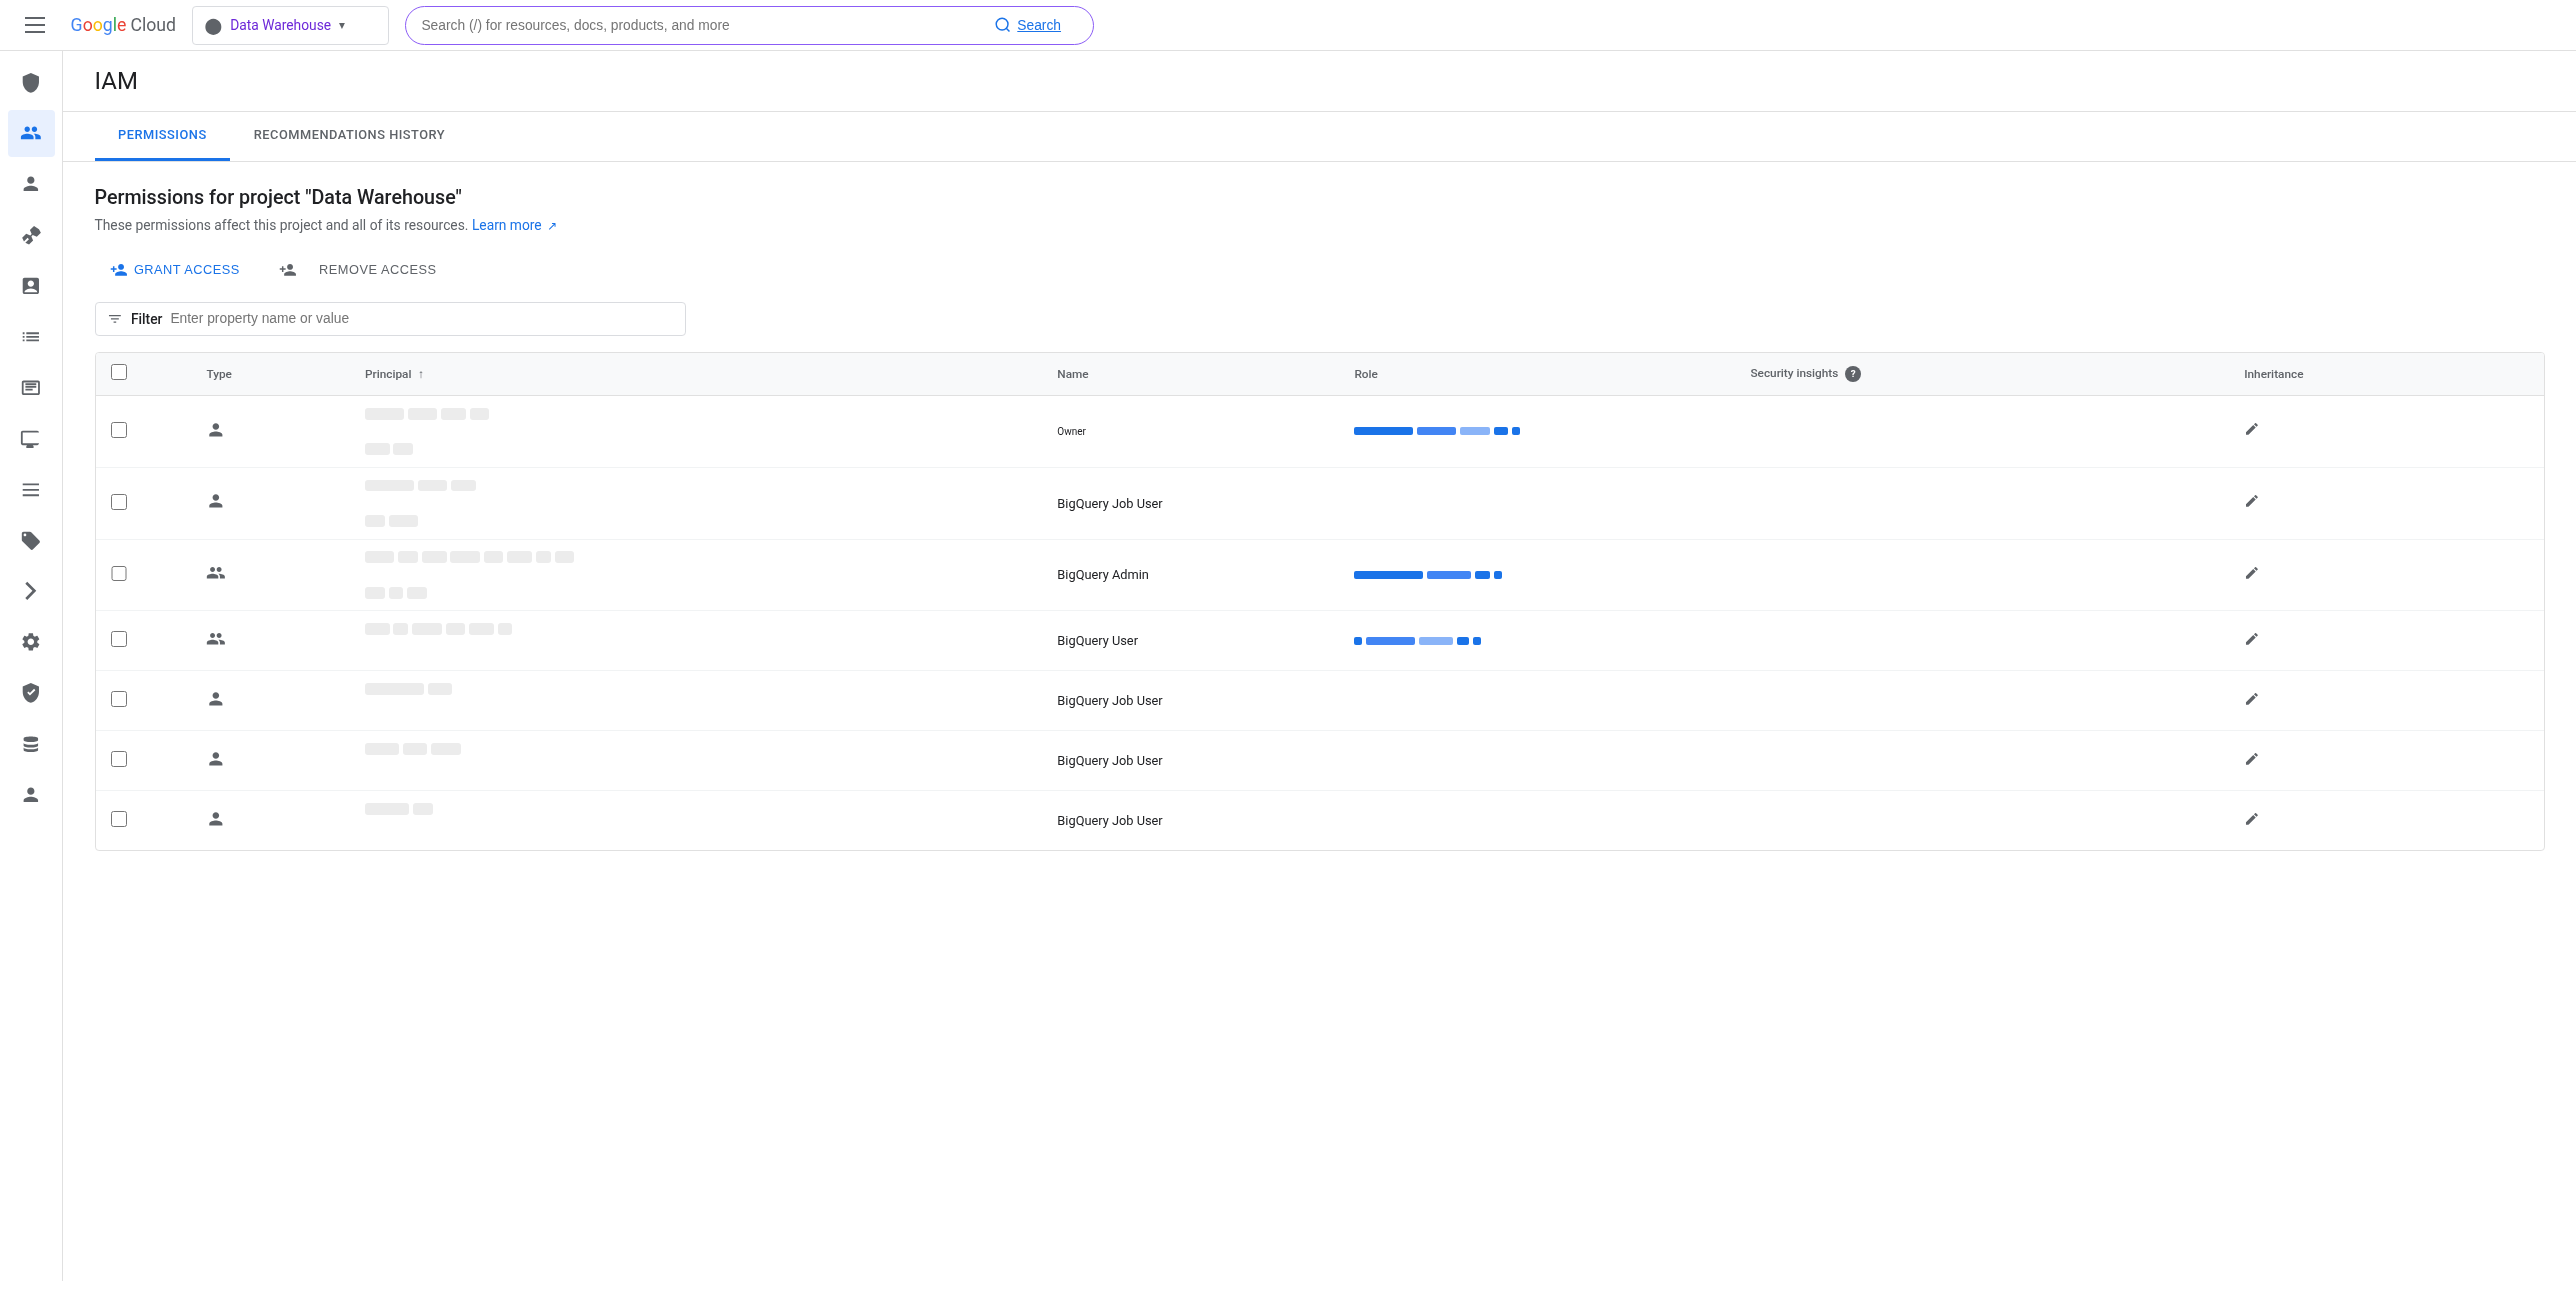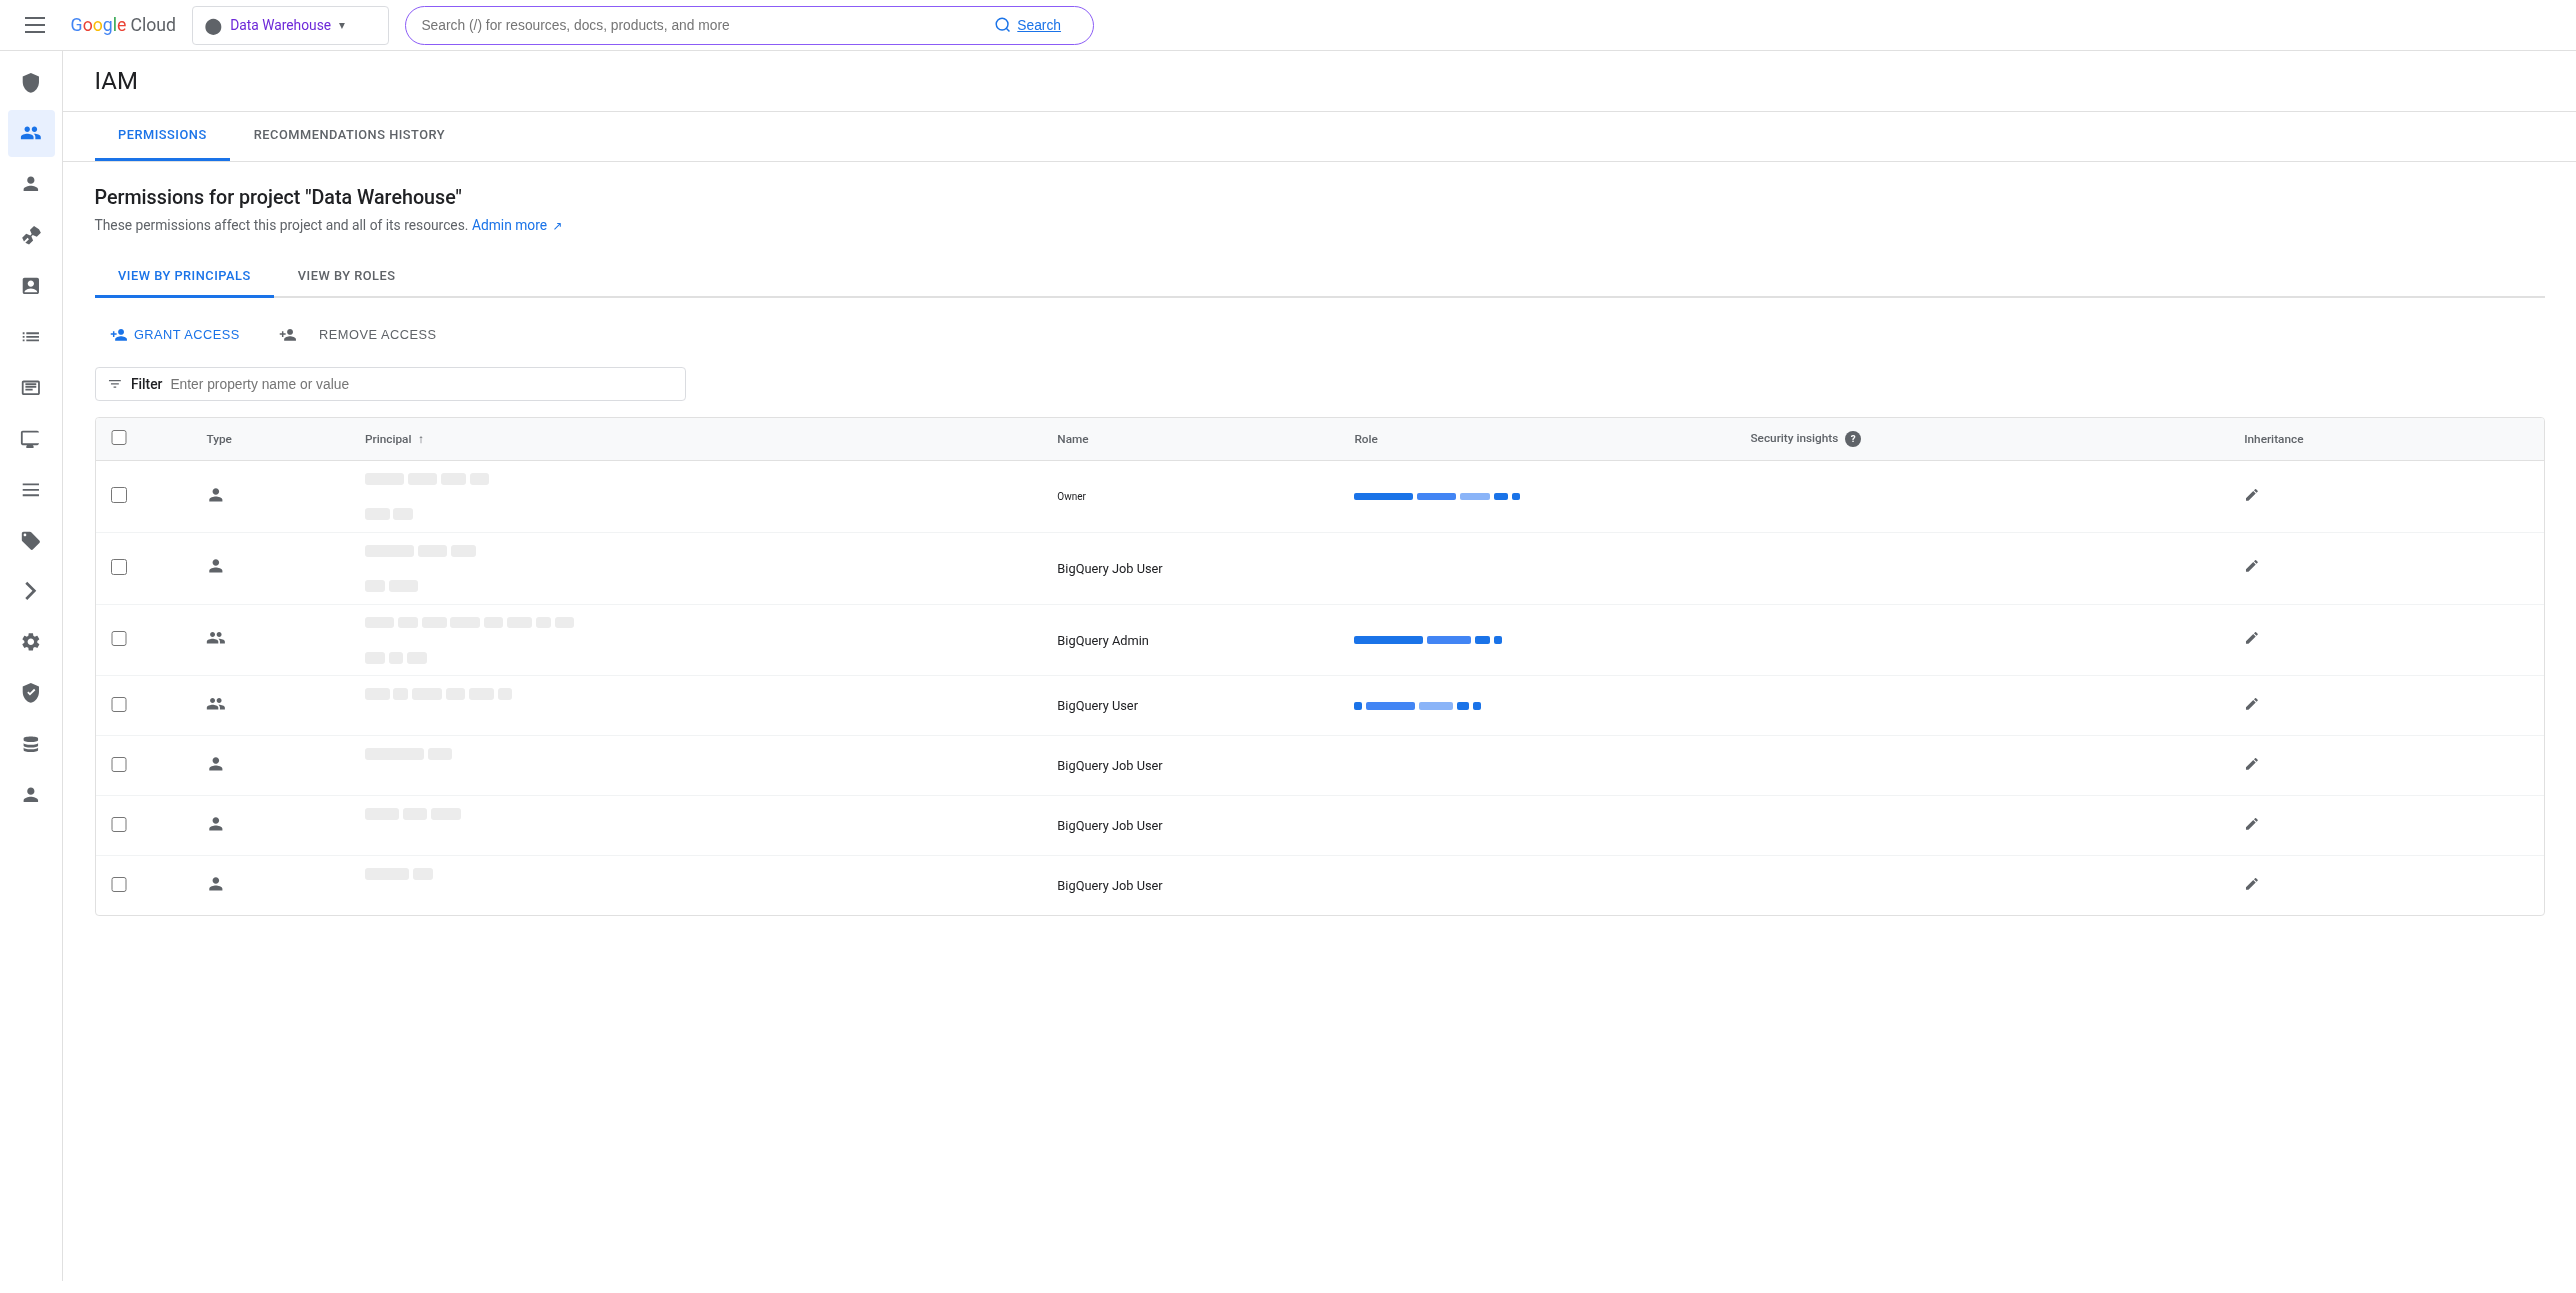--- a/index.html
+++ b/index.html
@@ -402,7 +402,7 @@
       <p class="permissions-subtitle">
         <span>These permissions affect this project and all of its resources.</span>
         <a href="#">
-          <span>Admin more</span>
+          <span>Learn more</span>
           <span class="external-link-icon">↗</span>
         </a>
       </p>

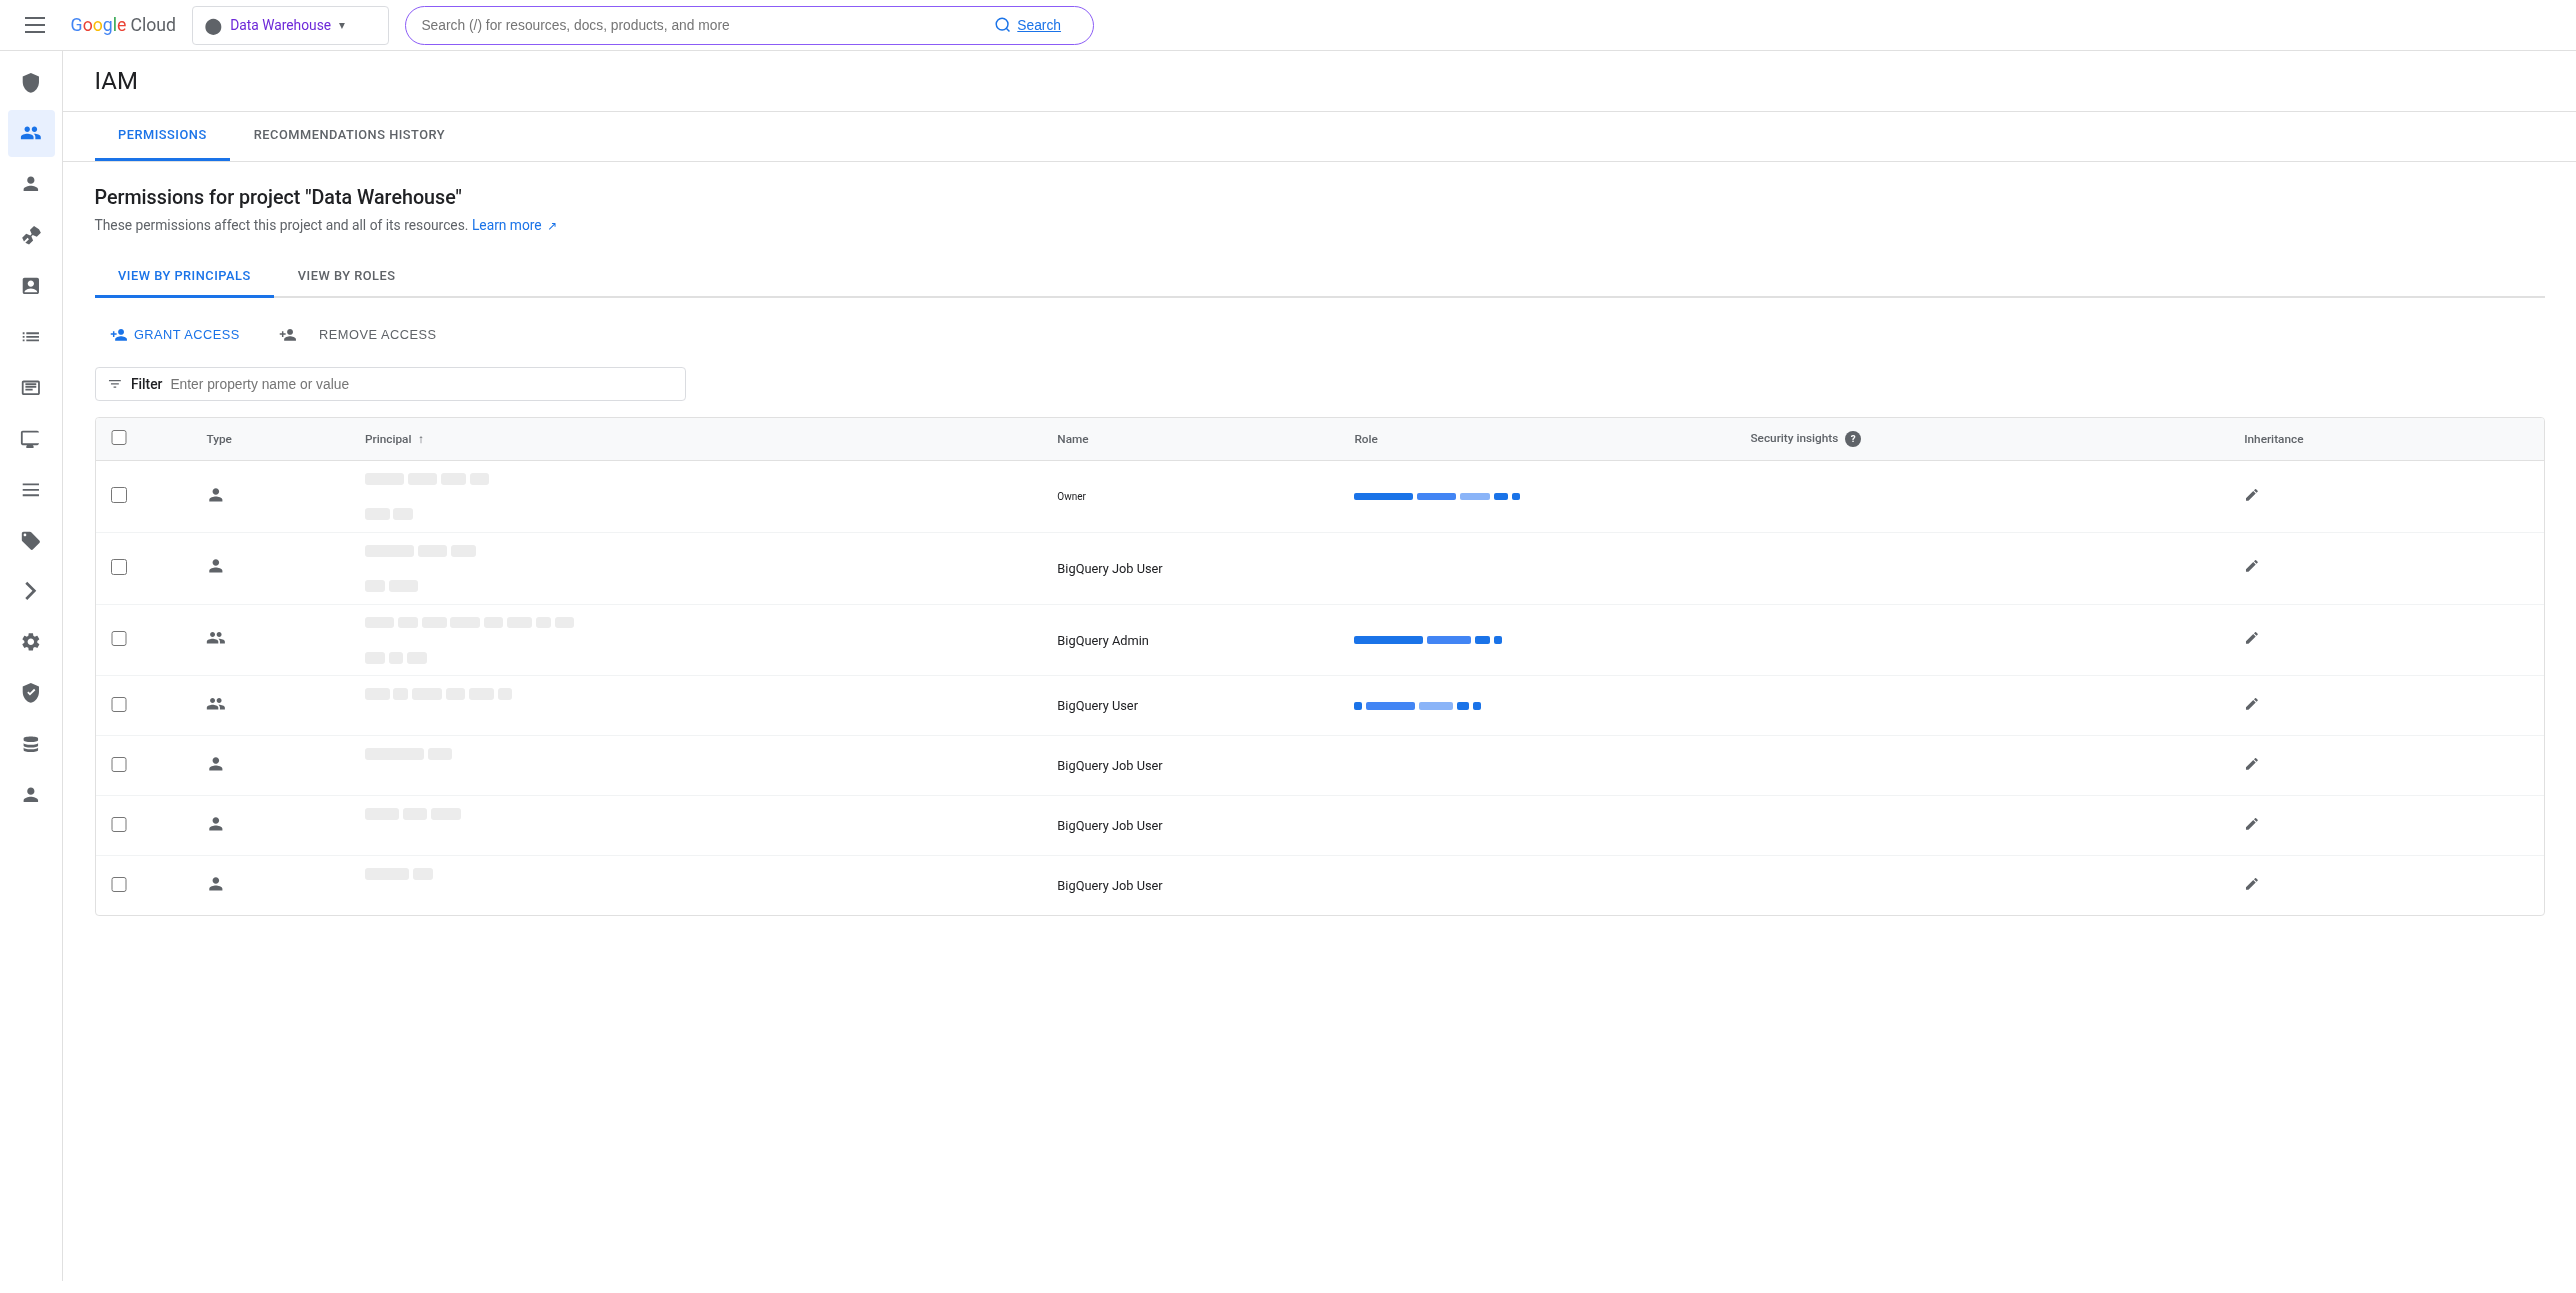--- a/index.html
+++ b/index.html
@@ -407,10 +407,6 @@
         </a>
       </p>
 
-      <div class="view-tabs">
-        <div class="view-tab active">VIEW BY PRINCIPALS</div>
-        <div class="view-tab">VIEW BY ROLES</div>
-      </div>
 
       <div class="action-buttons">
         <button class="btn-grant">

